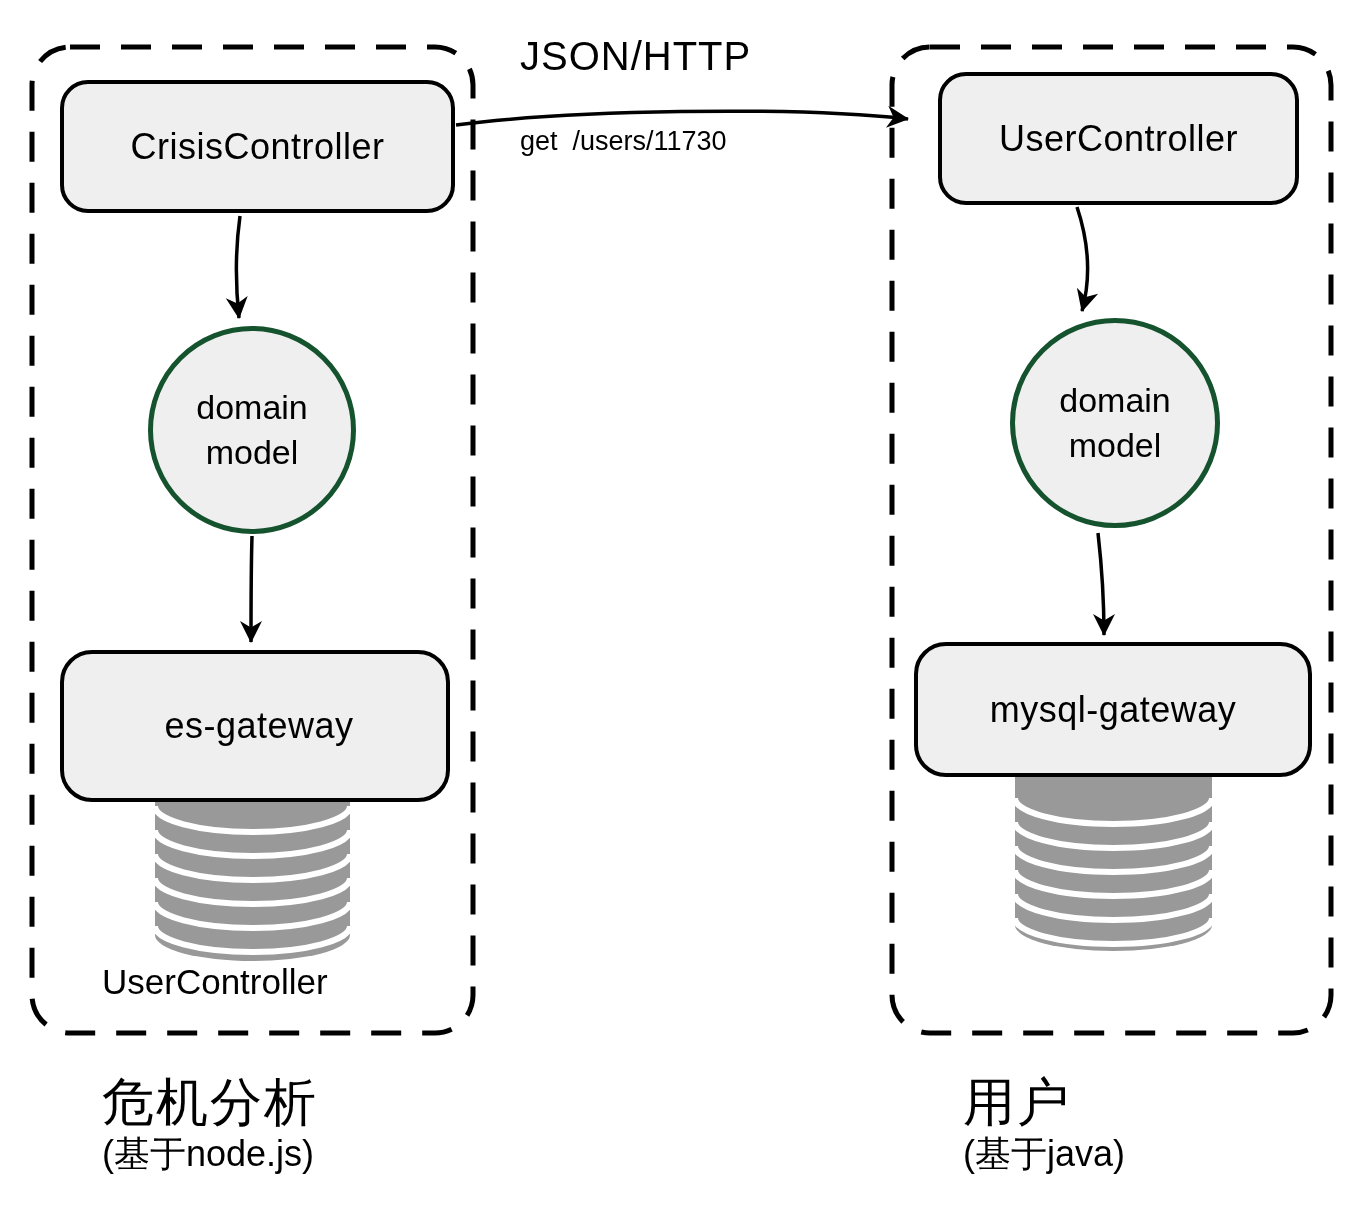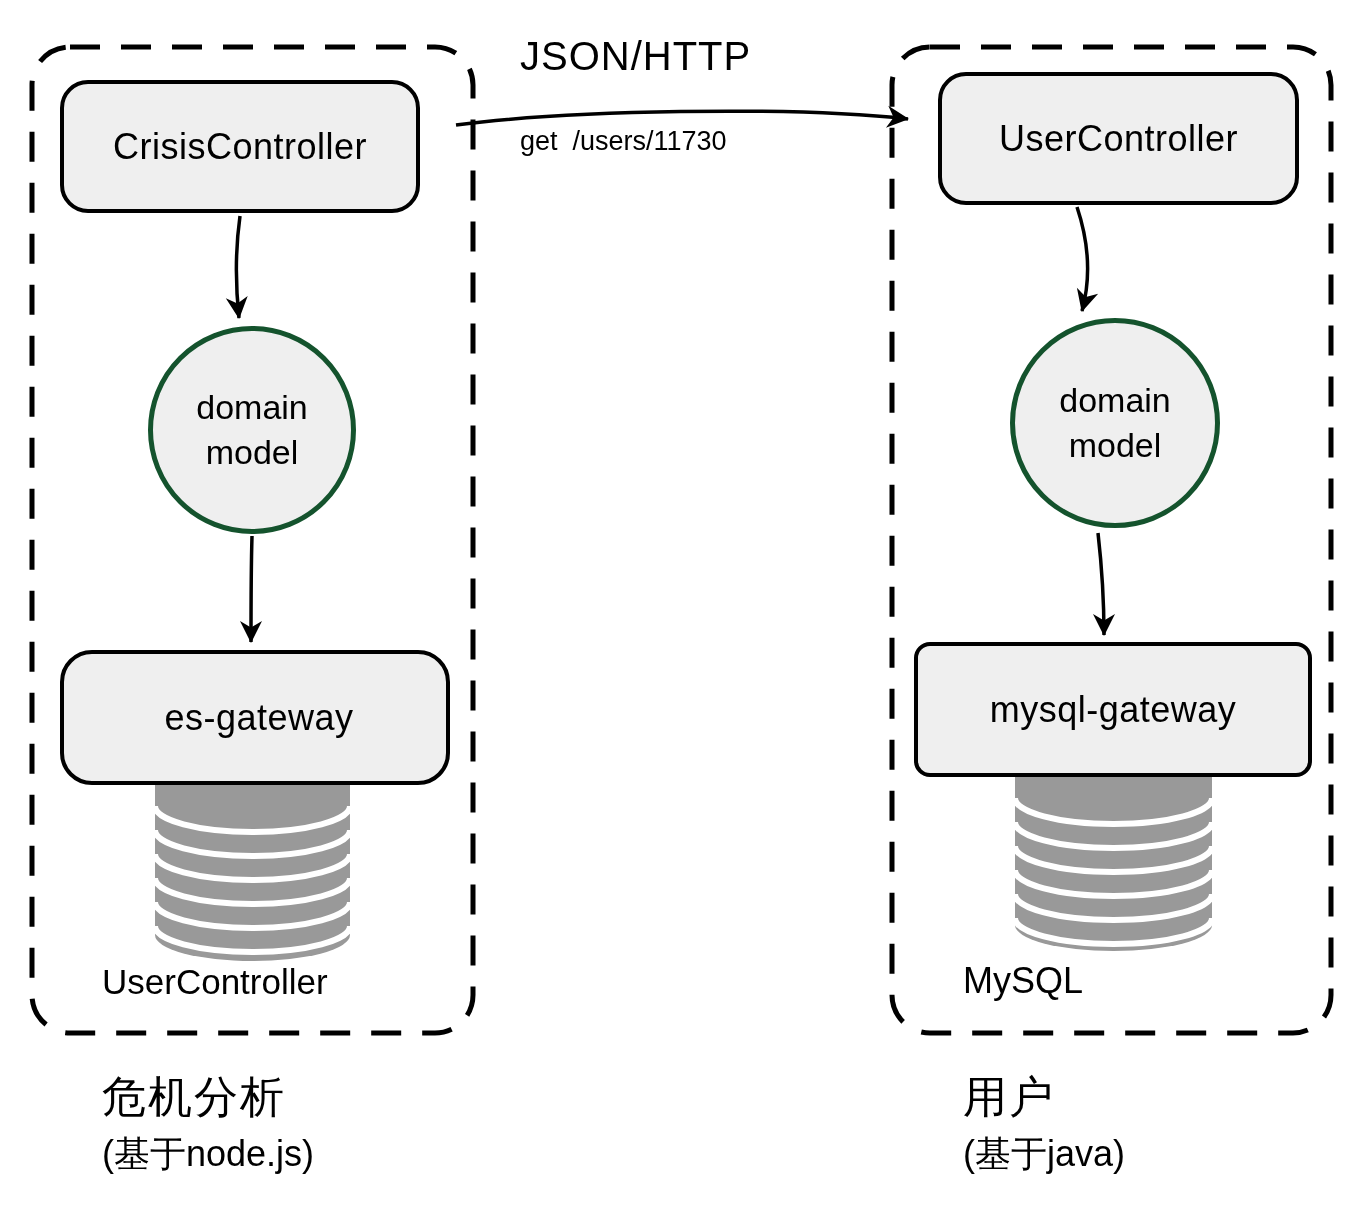--- a/index.html
+++ b/index.html
@@ -80,7 +80,7 @@
     <path d="M1098,533 C1102,568 1104,600 1104,635" fill="none" stroke="#000" stroke-width="3.5" marker-end="url(#ah)"></path>
   </svg>
 
-  <div class="node" style="left:60px;top:80px;width:360px;height:133px;">
+  <div class="node" style="left:60px;top:80px;width:395px;height:133px;">
     <span class="lbl">CrisisController</span>
   </div>
 

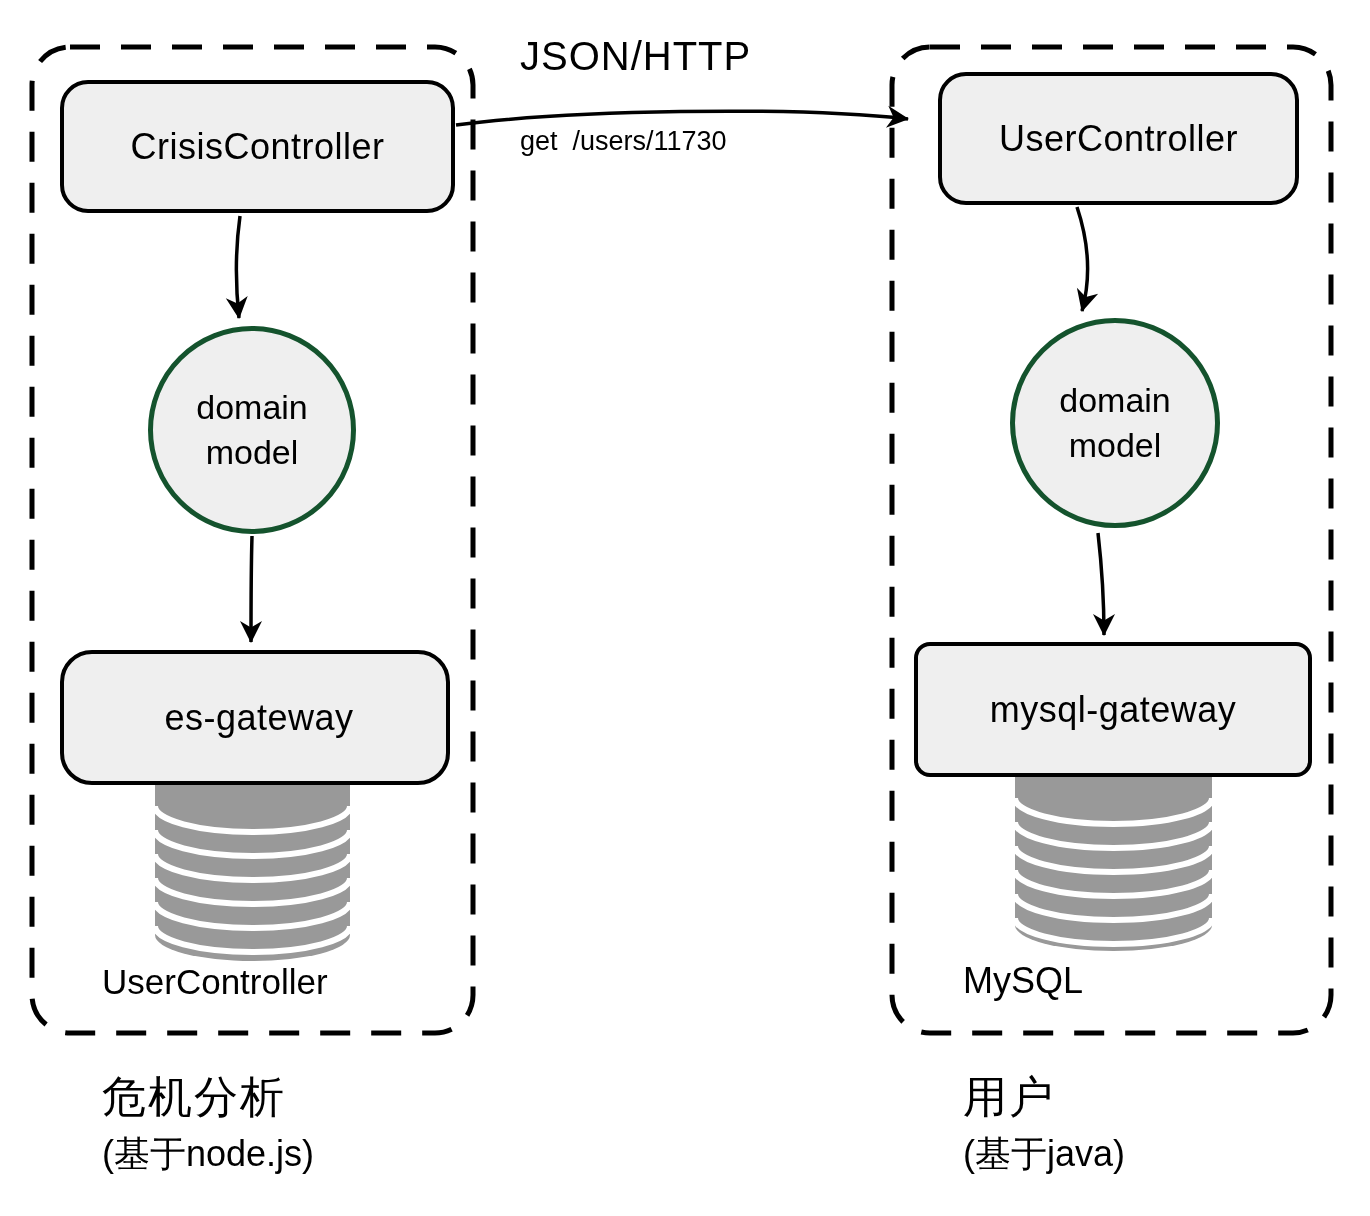--- a/index.html
+++ b/index.html
@@ -98,7 +98,7 @@
     <span class="lbl">model</span>
   </div>
 
-  <div class="node" style="left:60px;top:650px;width:390px;height:135px;border-radius:32px;padding-left:8px;">
+  <div class="node" style="left:60px;top:650px;width:390px;height:152px;border-radius:32px;padding-left:8px;">
     <span class="lbl">es-gateway</span>
   </div>
 

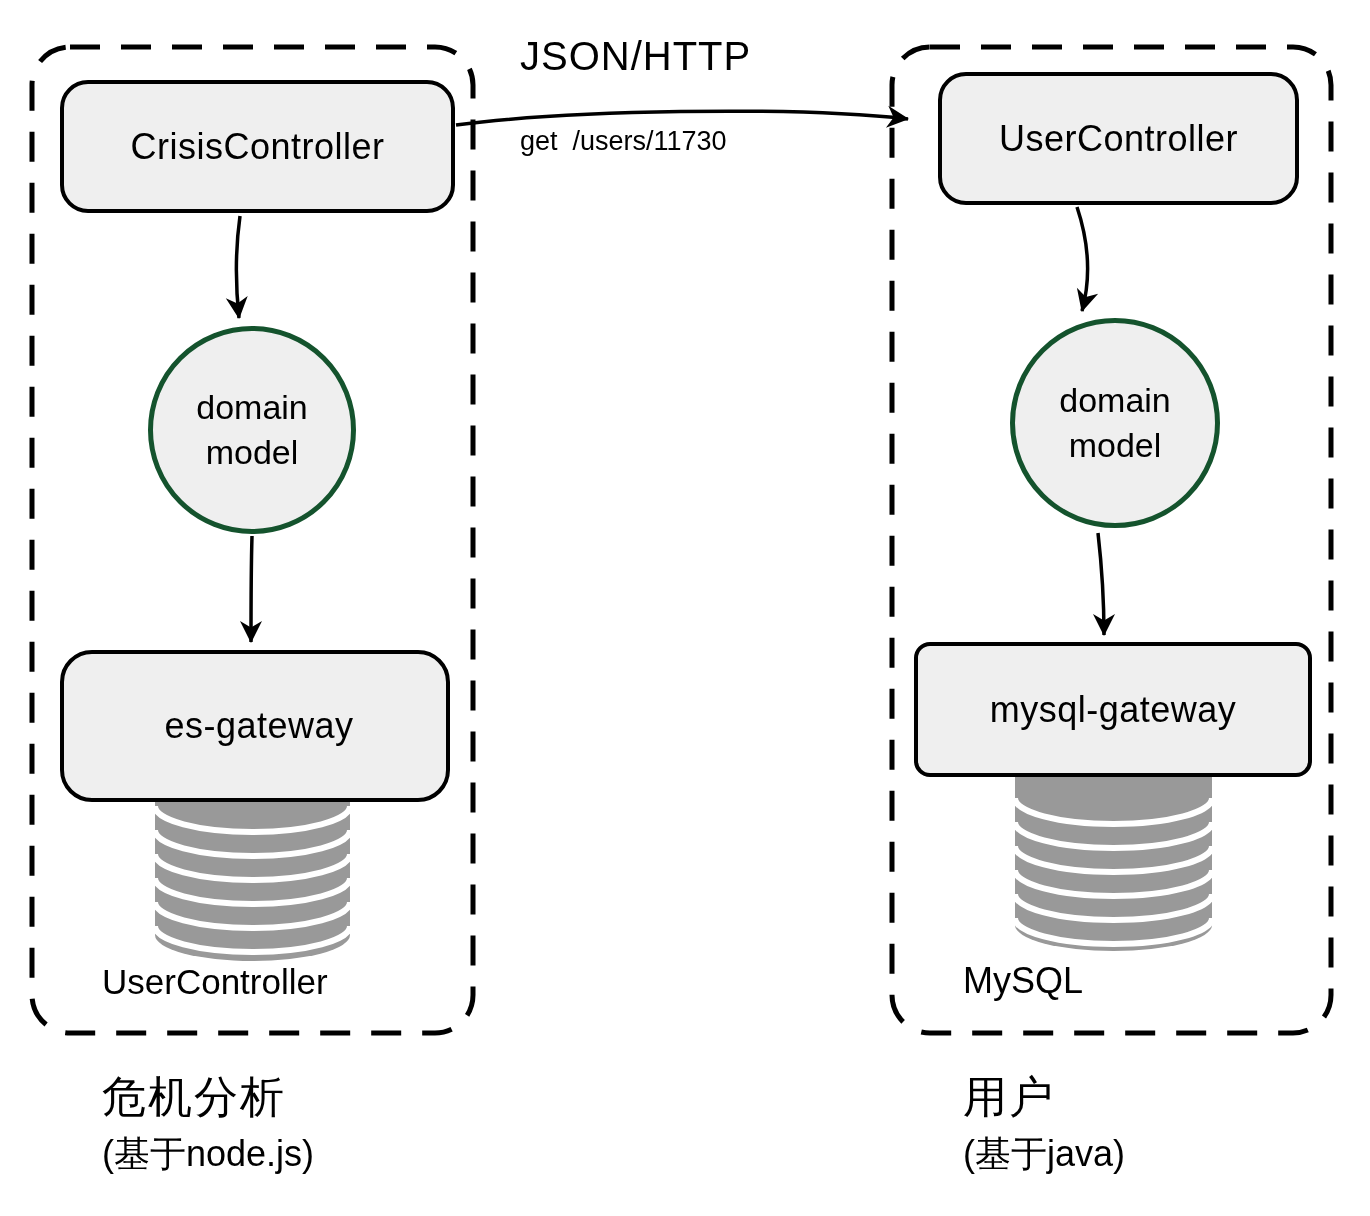--- a/index.html
+++ b/index.html
@@ -102,7 +102,7 @@
     <span class="lbl">es-gateway</span>
   </div>
 
-  <div class="node" style="left:914px;top:642px;width:398px;height:135px;border-radius:16px;text-align:center;">
+  <div class="node" style="left:914px;top:642px;width:398px;height:135px;border-radius:32px;text-align:center;">
     <span class="lbl">mysql-gateway</span>
   </div>
 

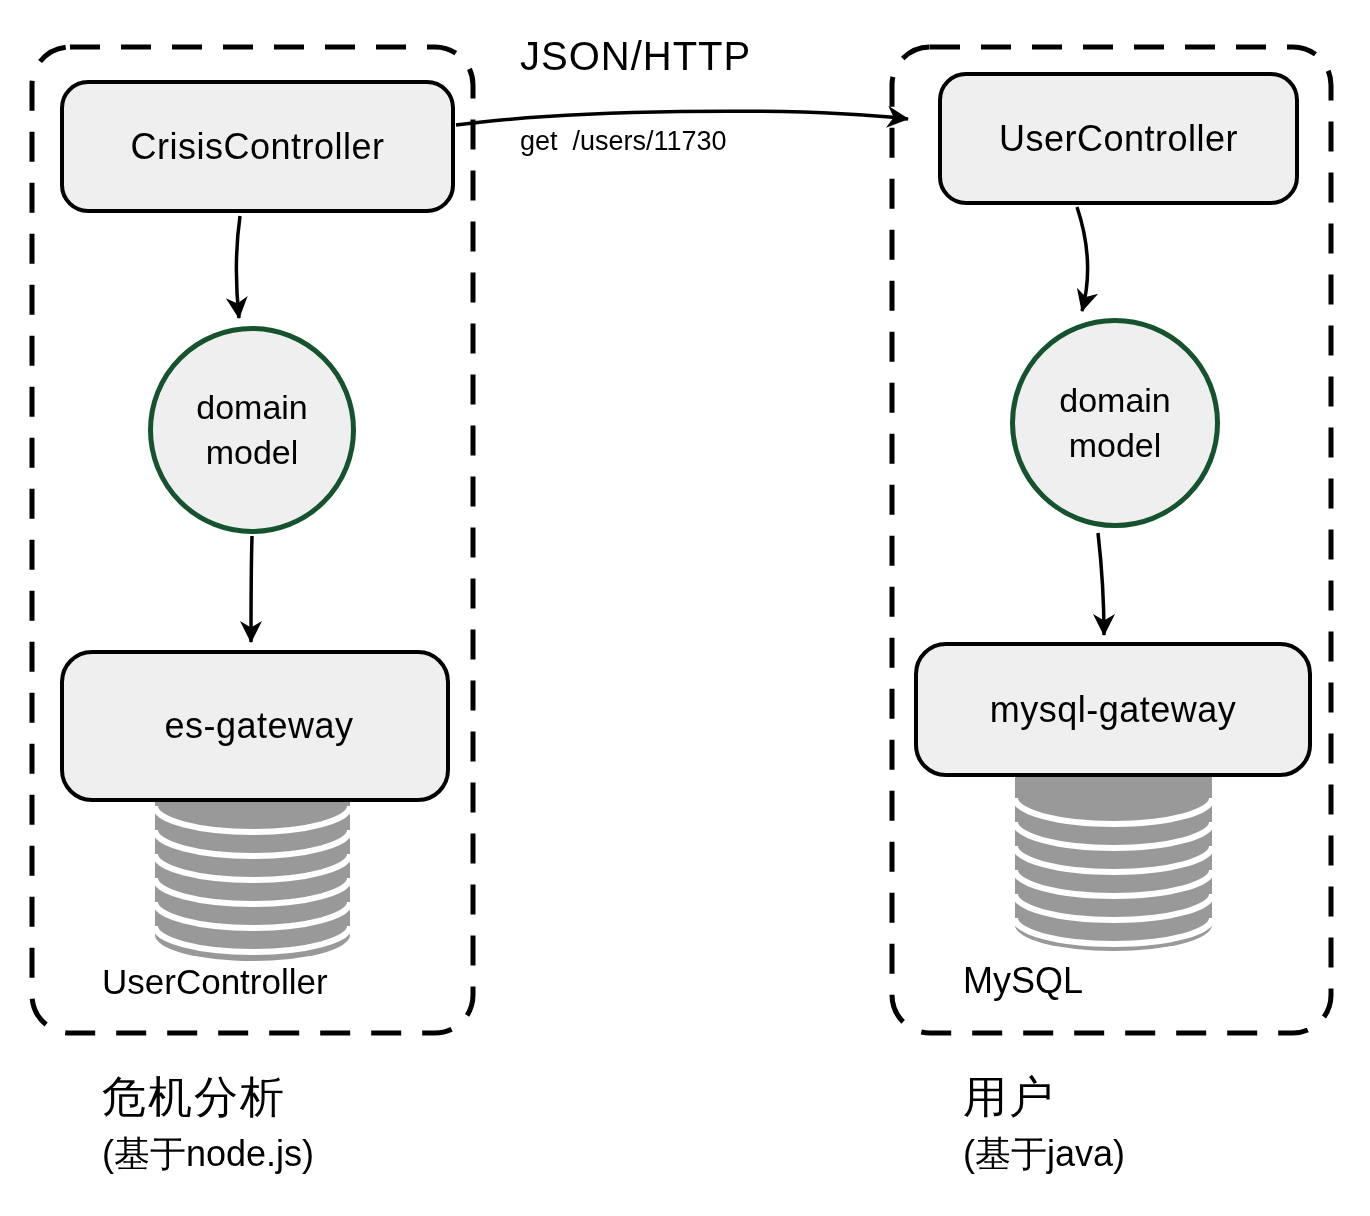--- a/index.html
+++ b/index.html
@@ -110,7 +110,6 @@
   <div class="label t-req" style="left:520px;top:126px;width:360px;">get  /users/11730</div>
 
   <div class="label t-db" style="left:102px;top:962px;width:300px;">UserController</div>
-  <div class="label t-db" style="left:963px;top:960px;width:300px;font-size:36px;">MySQL</div>
 
   <div class="label t-cap" style="left:102px;top:1068px;width:300px;">危机分析</div>
   <div class="label t-capnote" style="left:102px;top:1130px;width:300px;">(基于node.js)</div>

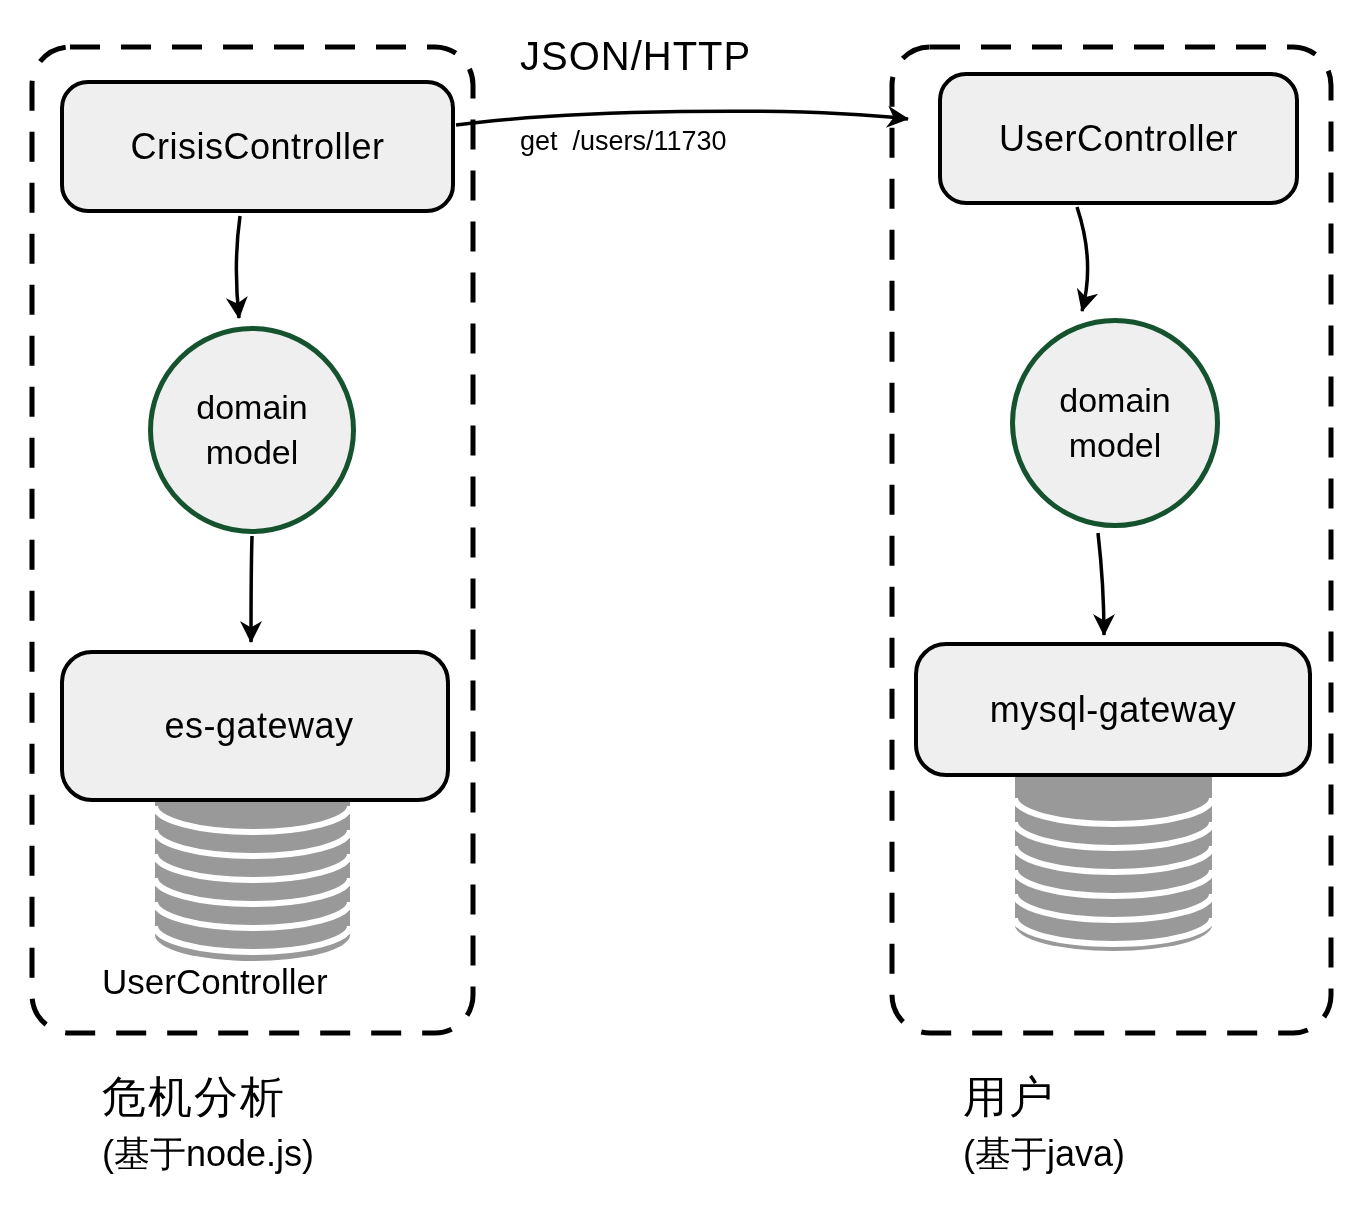--- a/index.html
+++ b/index.html
@@ -24,7 +24,7 @@
   .t-proto{font-size:40px;letter-spacing:1px;}
   .t-req{font-size:27px;white-space:pre;}
   .t-db{font-size:35px;}
-  .t-cap{font-size:44px;letter-spacing:2px;}
+  .t-cap{font-size:52px;letter-spacing:2px;}
   .t-capnote{font-size:36px;}
 </style>
 </head>

